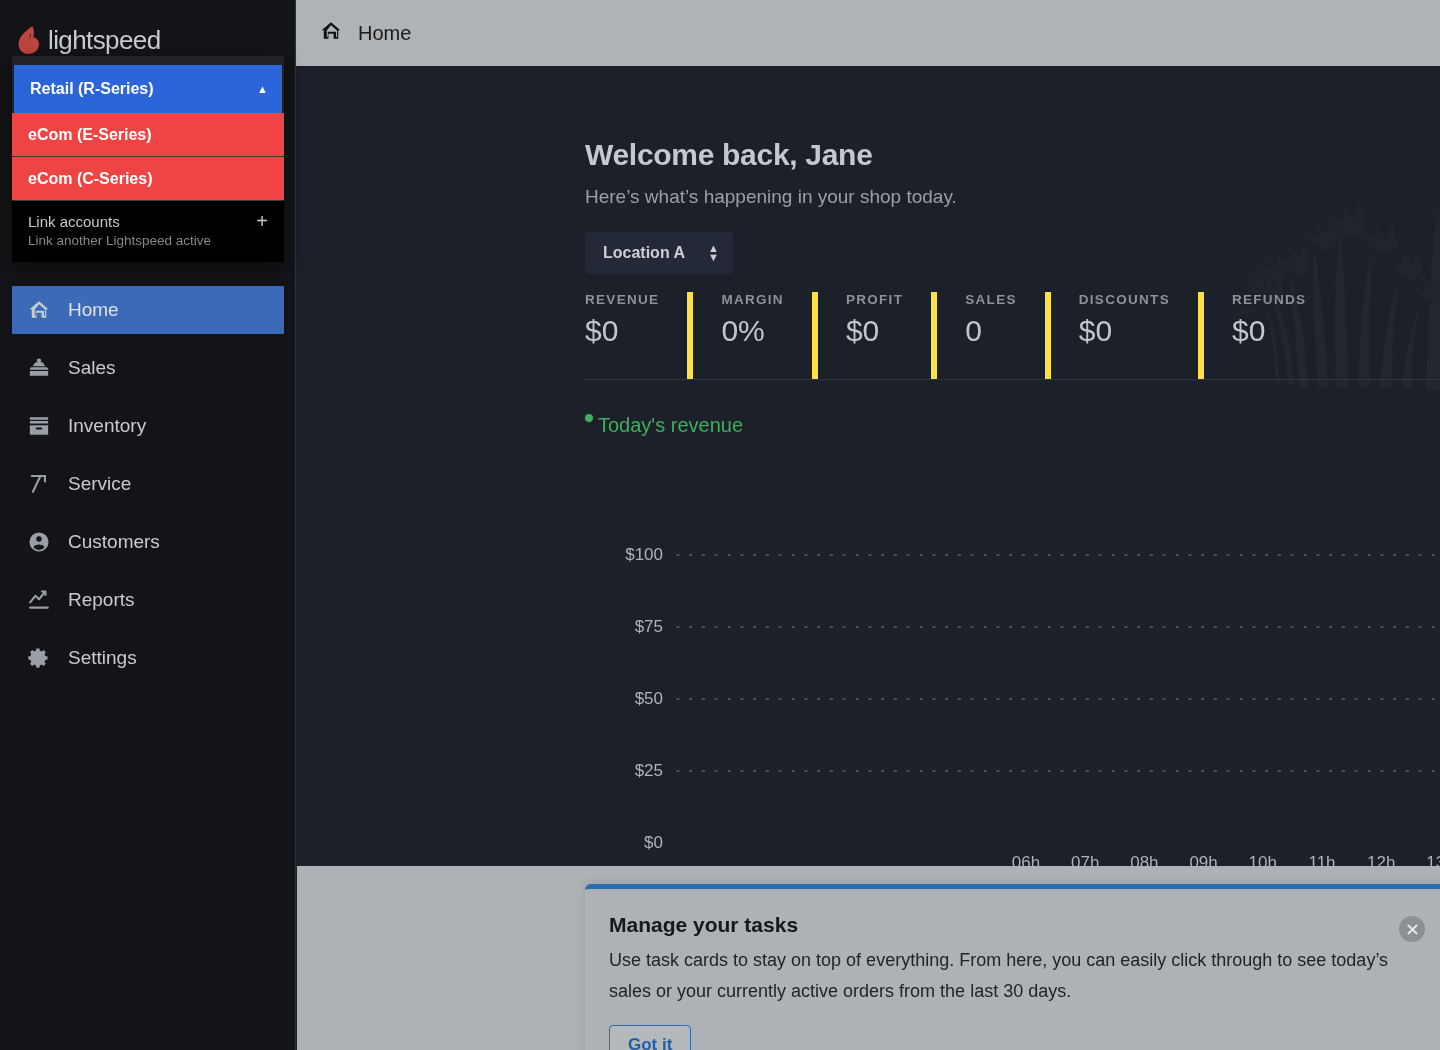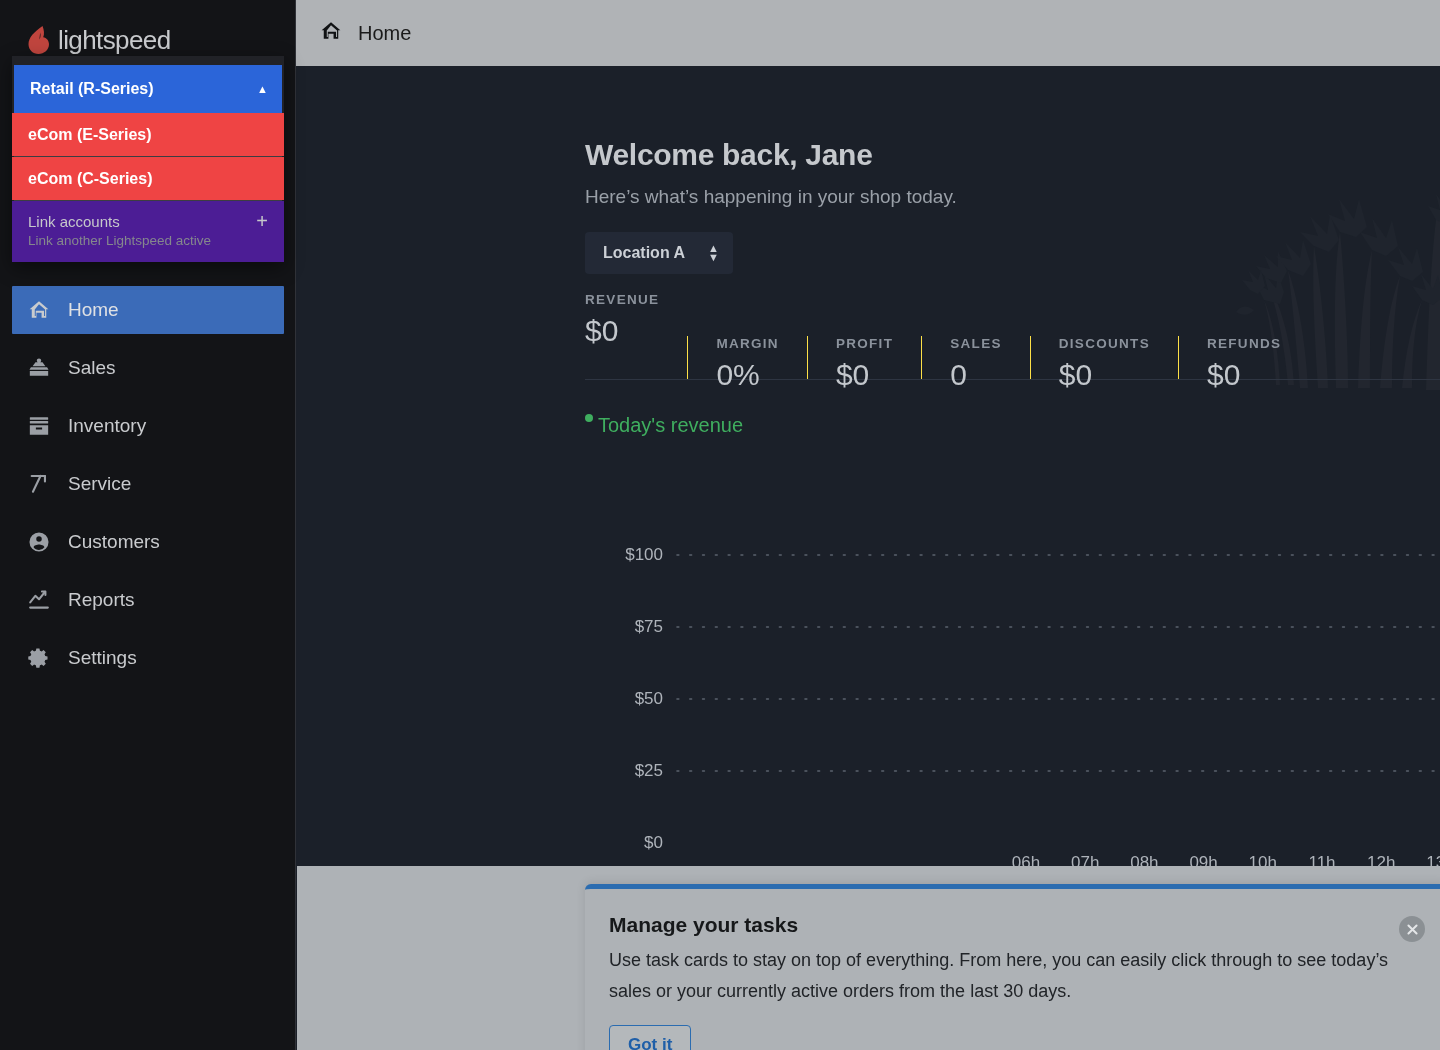--- a/index.html
+++ b/index.html
@@ -21,7 +21,7 @@
   }
   .logo-row {
     height: 80px; display: flex; align-items: center;
-    padding-left: 26px; gap: 6px;
+    padding-left: 16px; gap: 6px;
   }
   .logo-flame { width: 26px; height: 30px; flex: 0 0 auto; }
   .logo-word {

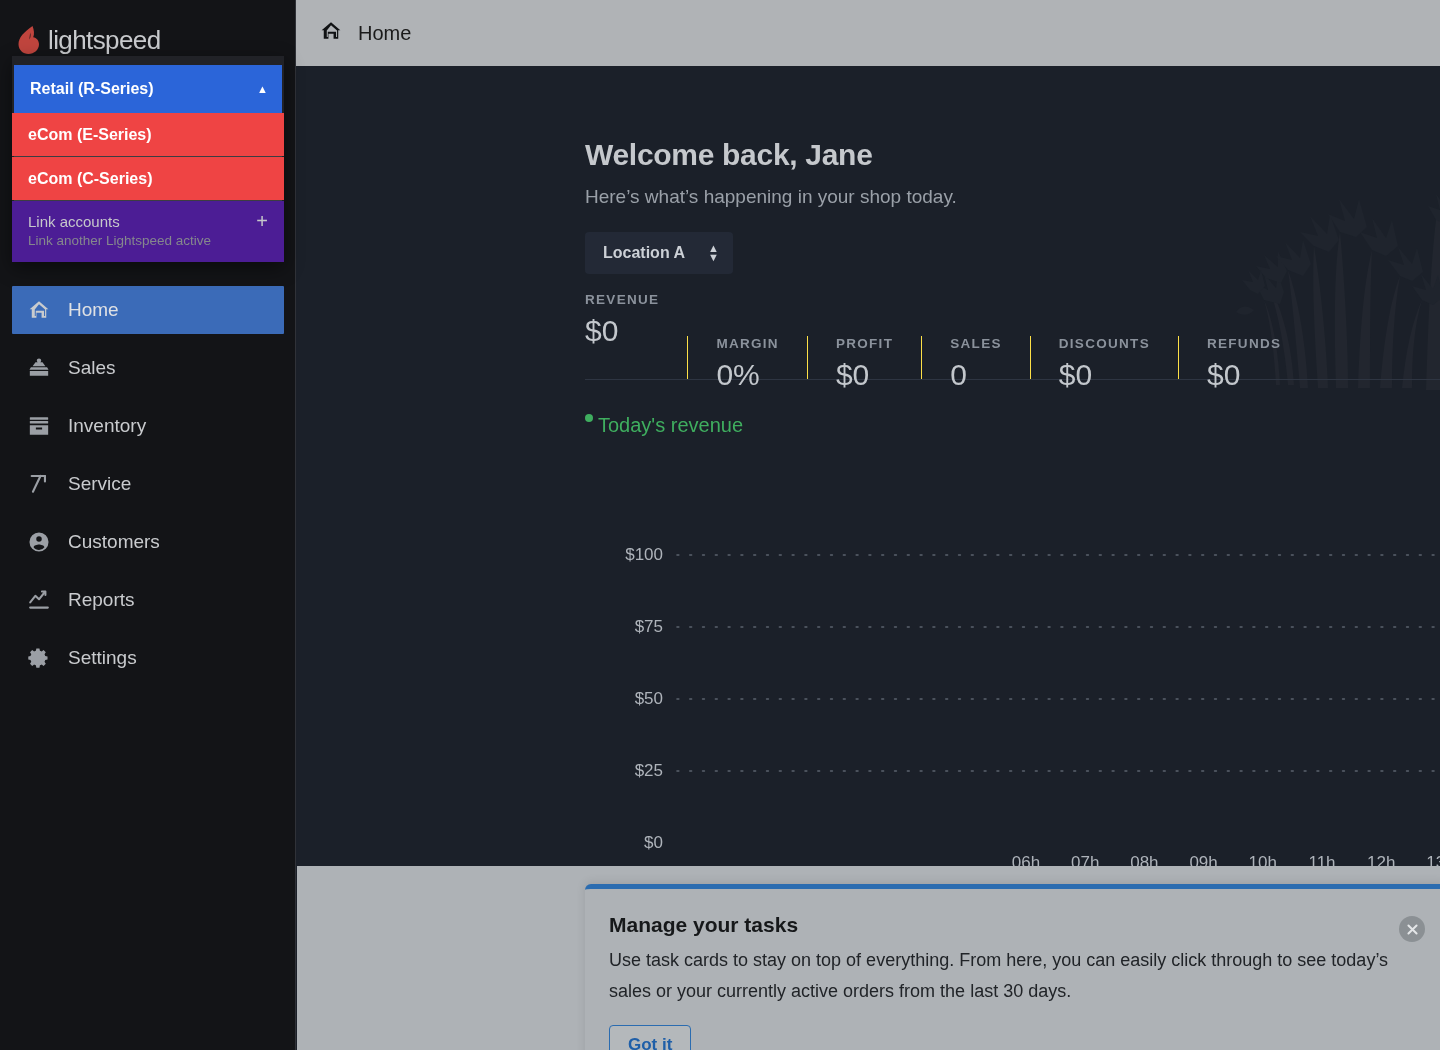--- a/index.html
+++ b/index.html
@@ -49,7 +49,7 @@
   .acct-sep { height: 1px; background: #3c3d42; margin: 0 2px; }
   .acct-caret { font-size: 11px; color: #fff; }
   .acct-foot {
-    background: #4c1d95; padding: 10px 16px 14px 16px;
+    background: #000000; padding: 10px 16px 14px 16px;
   }
   .acct-foot-row {
     display: flex; justify-content: space-between; align-items: center;

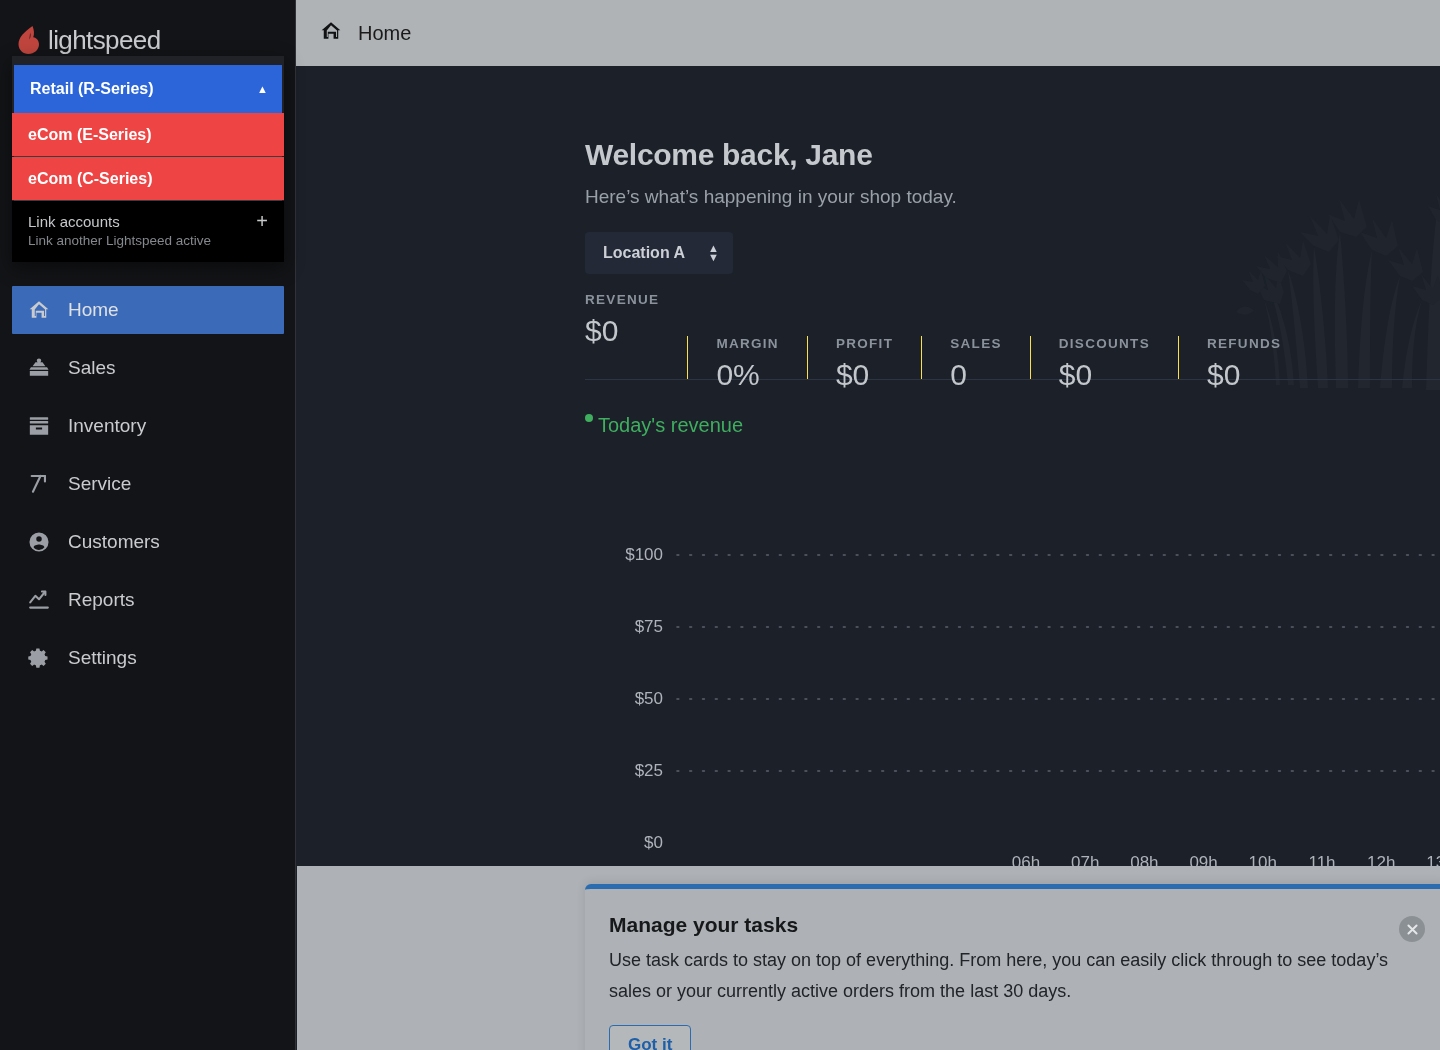--- a/index.html
+++ b/index.html
@@ -122,7 +122,7 @@
   }
   .kpi { padding: 0 0 0 0; position: relative; display: flex;
          flex-direction: column; justify-content: flex-start; }
-  .kpi + .kpi { border-left: 1px solid #fde047; margin-top: 44px; }
+  .kpi + .kpi { border-left: 6px solid #fde047; }
   .kpi-inner { padding: 0 28px; }
   .kpi:first-child .kpi-inner { padding-left: 0; }
   .kpi-label { font-size: 13.5px; letter-spacing: 1.3px; font-weight: 700;

